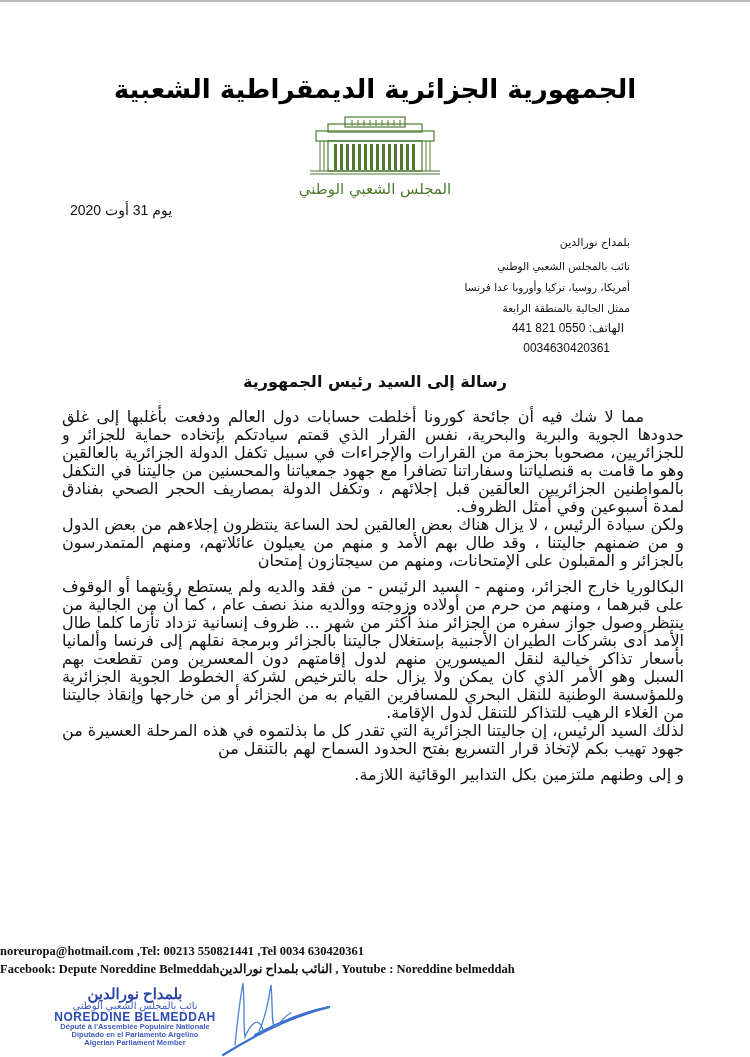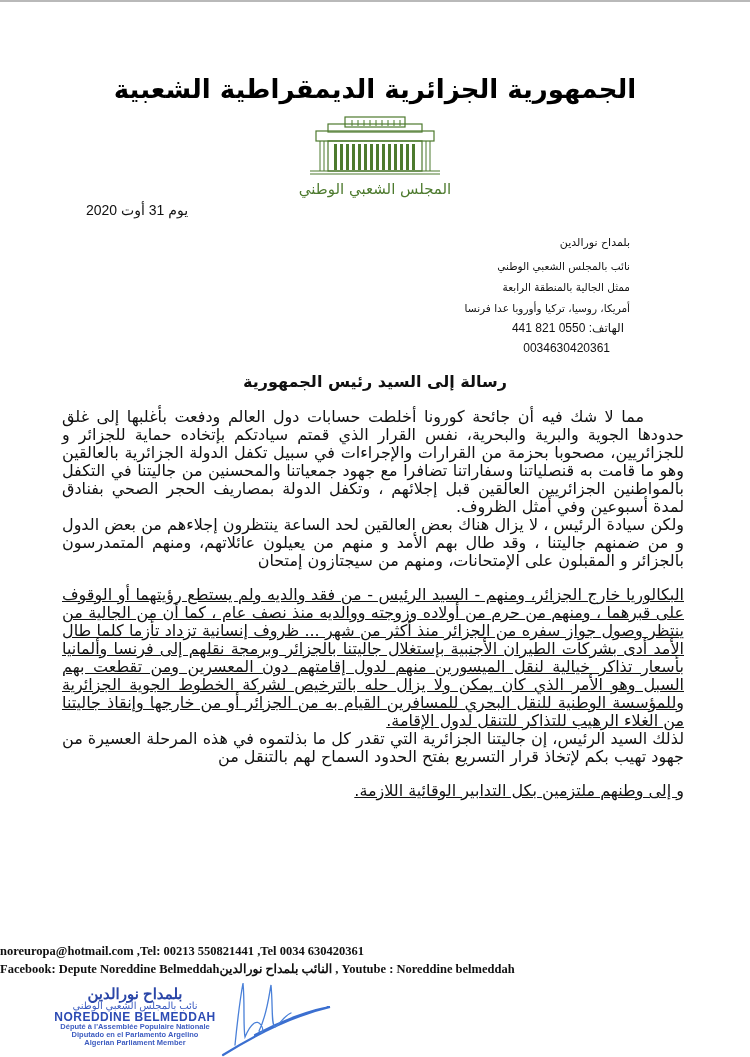--- a/index.html
+++ b/index.html
@@ -16,7 +16,7 @@
     }
     .logo { position: absolute; left: 290px; top: 114px; width: 170px; height: 84px; text-align: center; }
     .date {
-      position: absolute; top: 202px; left: 86px; direction: rtl;
+      position: absolute; top: 202px; left: 70px; direction: rtl;
       font-size: 14px; font-family: "Liberation Sans", sans-serif;
     }
     .sender {

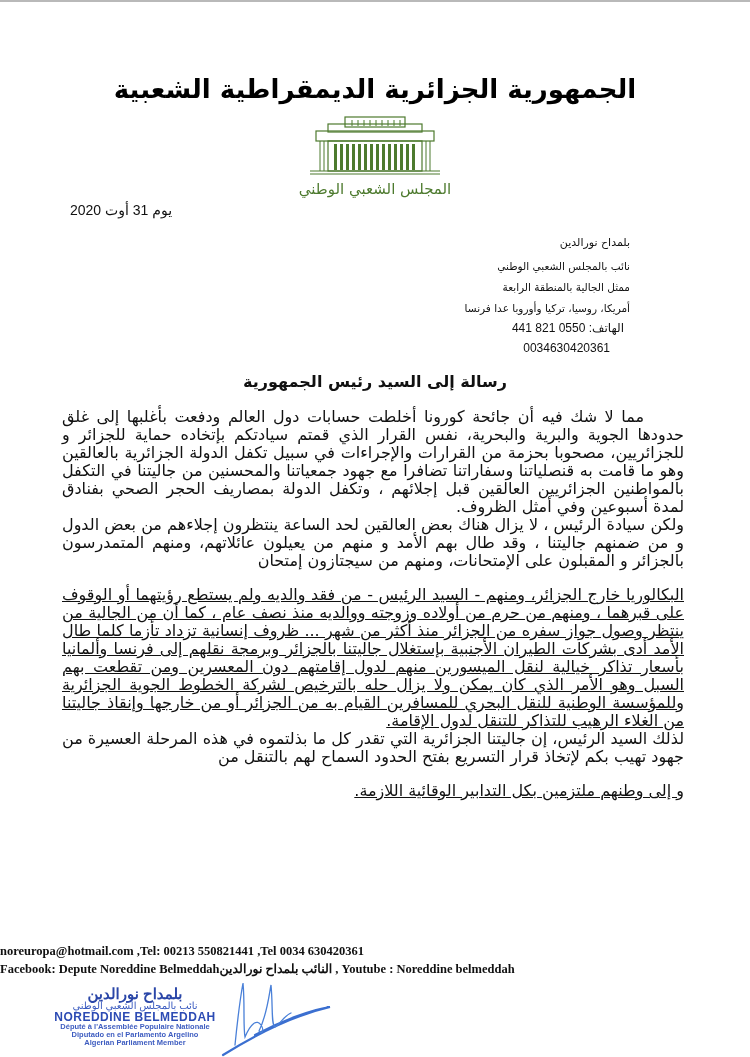--- a/index.html
+++ b/index.html
@@ -111,8 +111,8 @@
 <div class="sender">
   <div class="name">بلمداح نورالدين</div>
   <div>نائب بالمجلس الشعبي الوطني</div>
+  <div>أمريكا، روسيا، تركيا وأوروبا عدا فرنسا</div>
   <div>ممثل الجالية بالمنطقة الرابعة</div>
-  <div>أمريكا، روسيا، تركيا وأوروبا عدا فرنسا</div>
   <div class="phone">
     <span>الهاتف:</span>
     <span>0550 821 441</span>

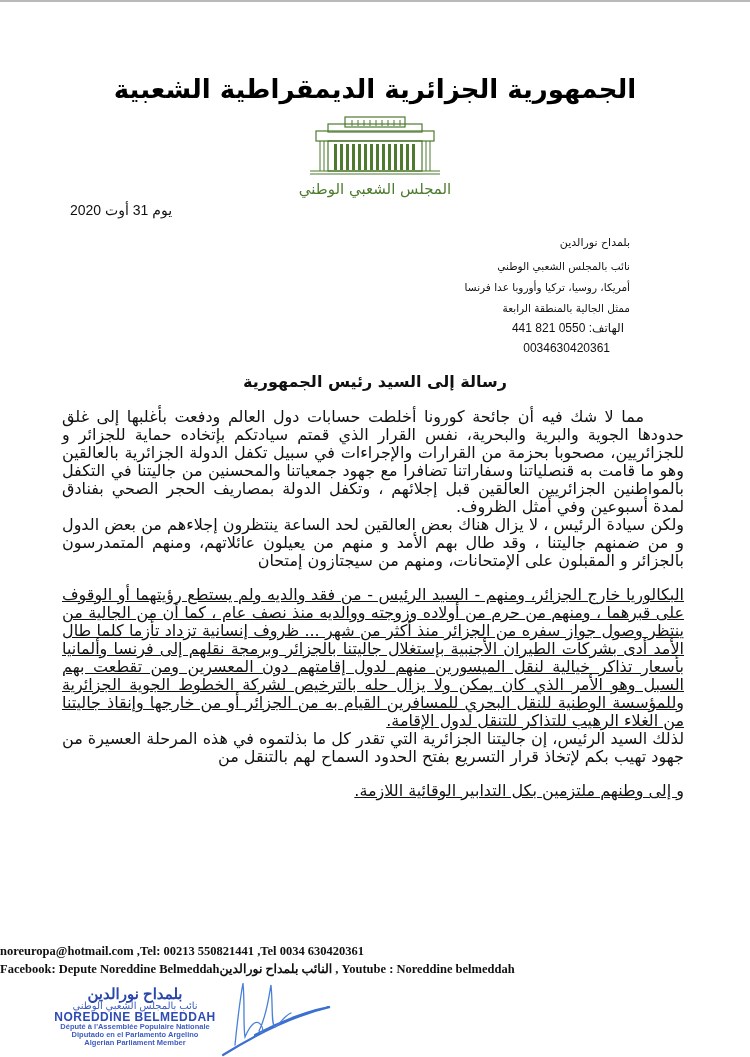--- a/index.html
+++ b/index.html
@@ -38,7 +38,7 @@
       font-size: 16px; line-height: 18px; font-family: "DejaVu Sans", sans-serif;
     }
     .body p { margin: 0; }
-    .body .gap { margin-top: 16px; text-decoration: underline; }
+    .body .gap { margin-top: 8px; }
     .body .indent { text-indent: 40px; }
     .contact {
       position: absolute; top: 942px; left: 0; width: 750px; 

